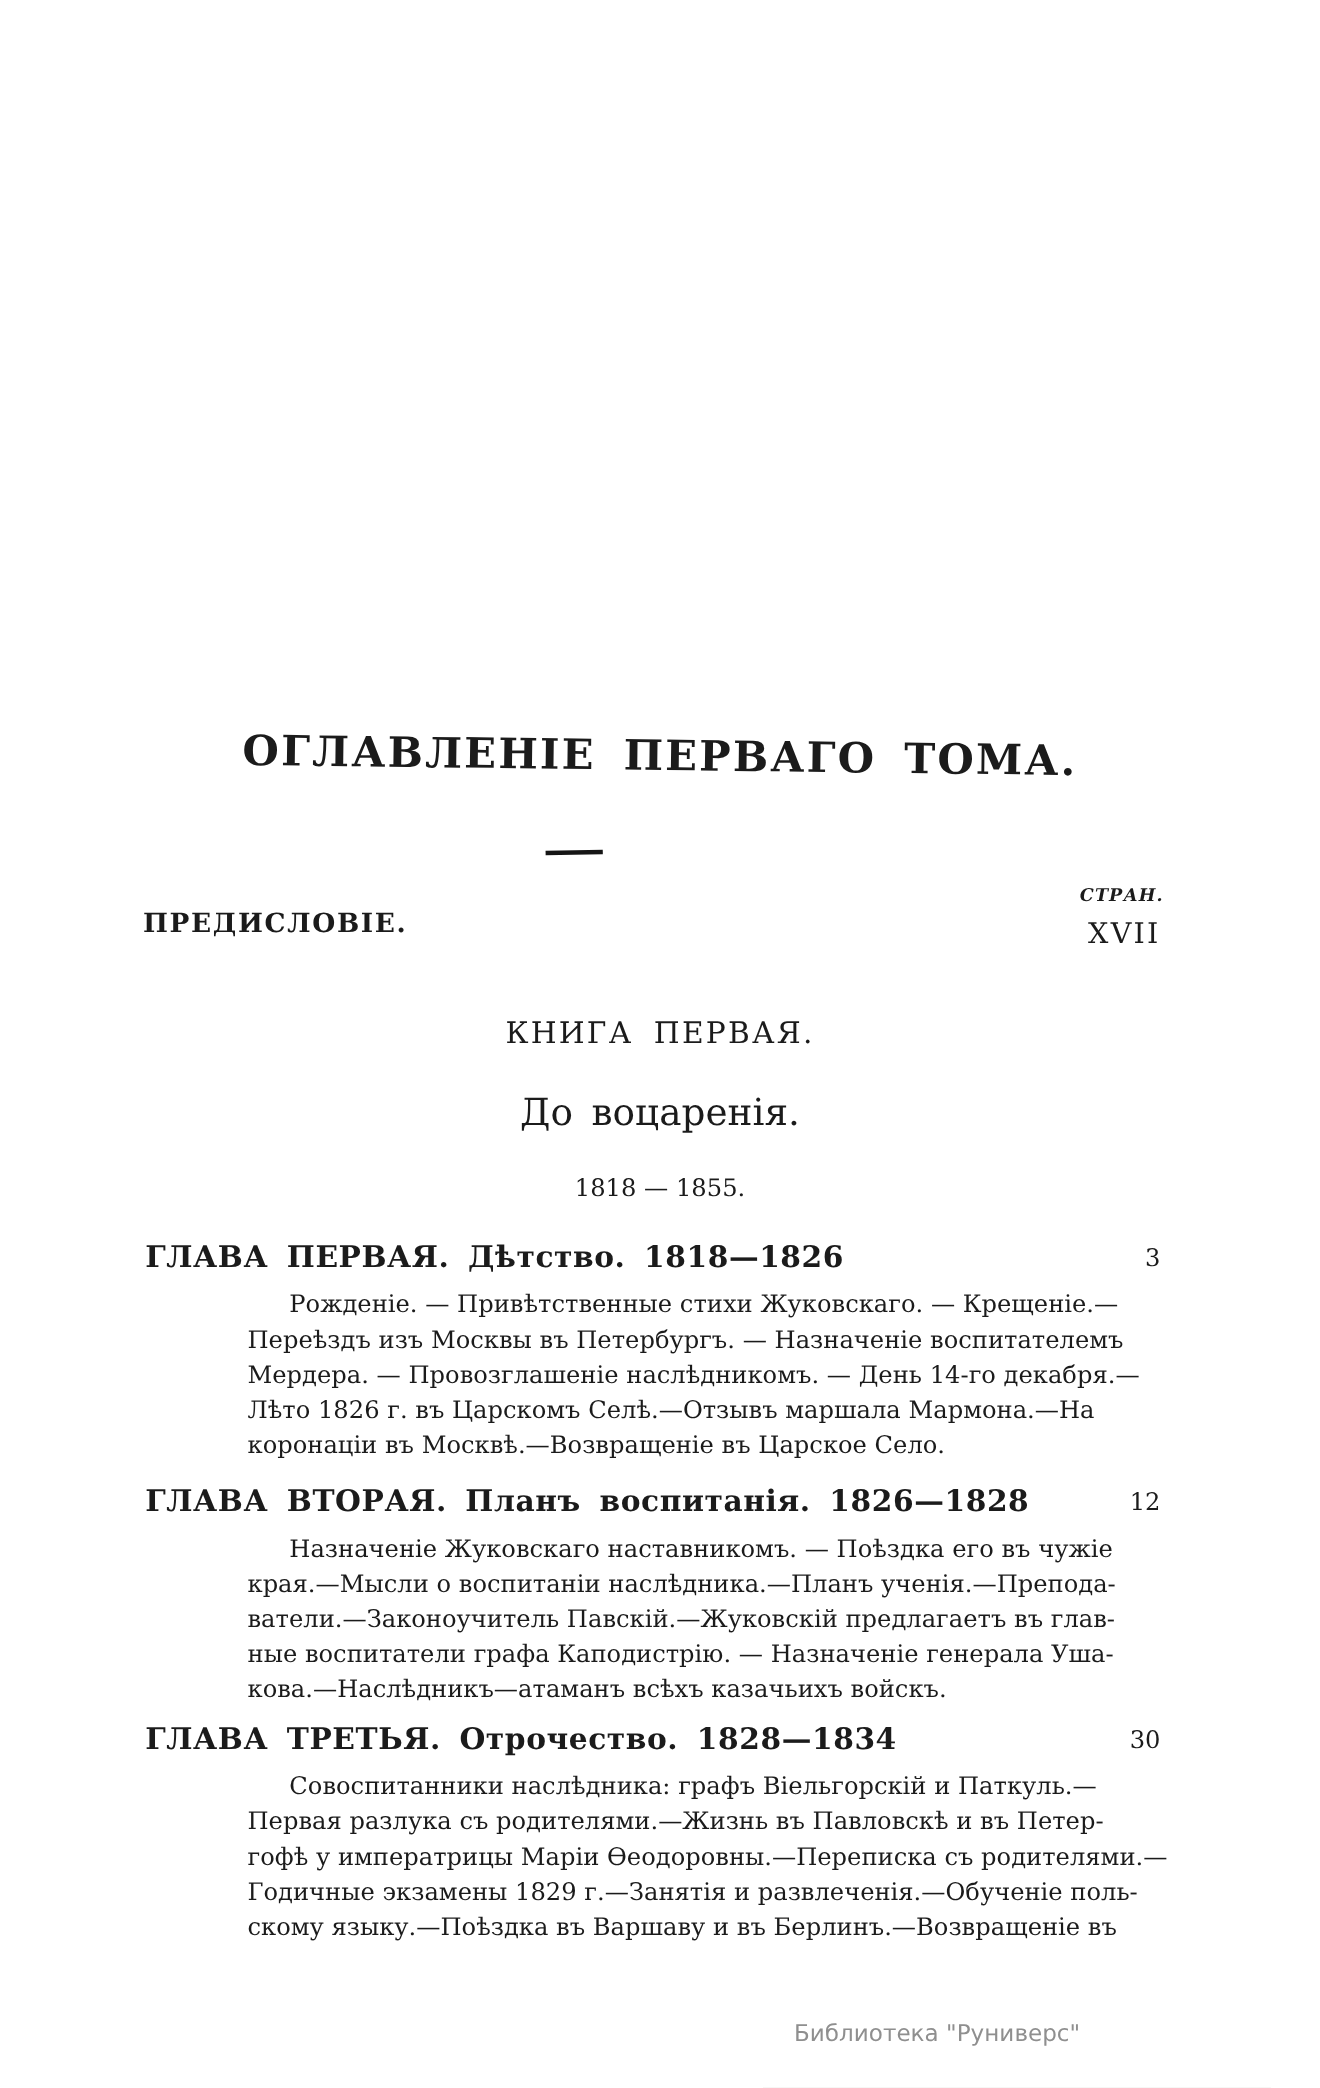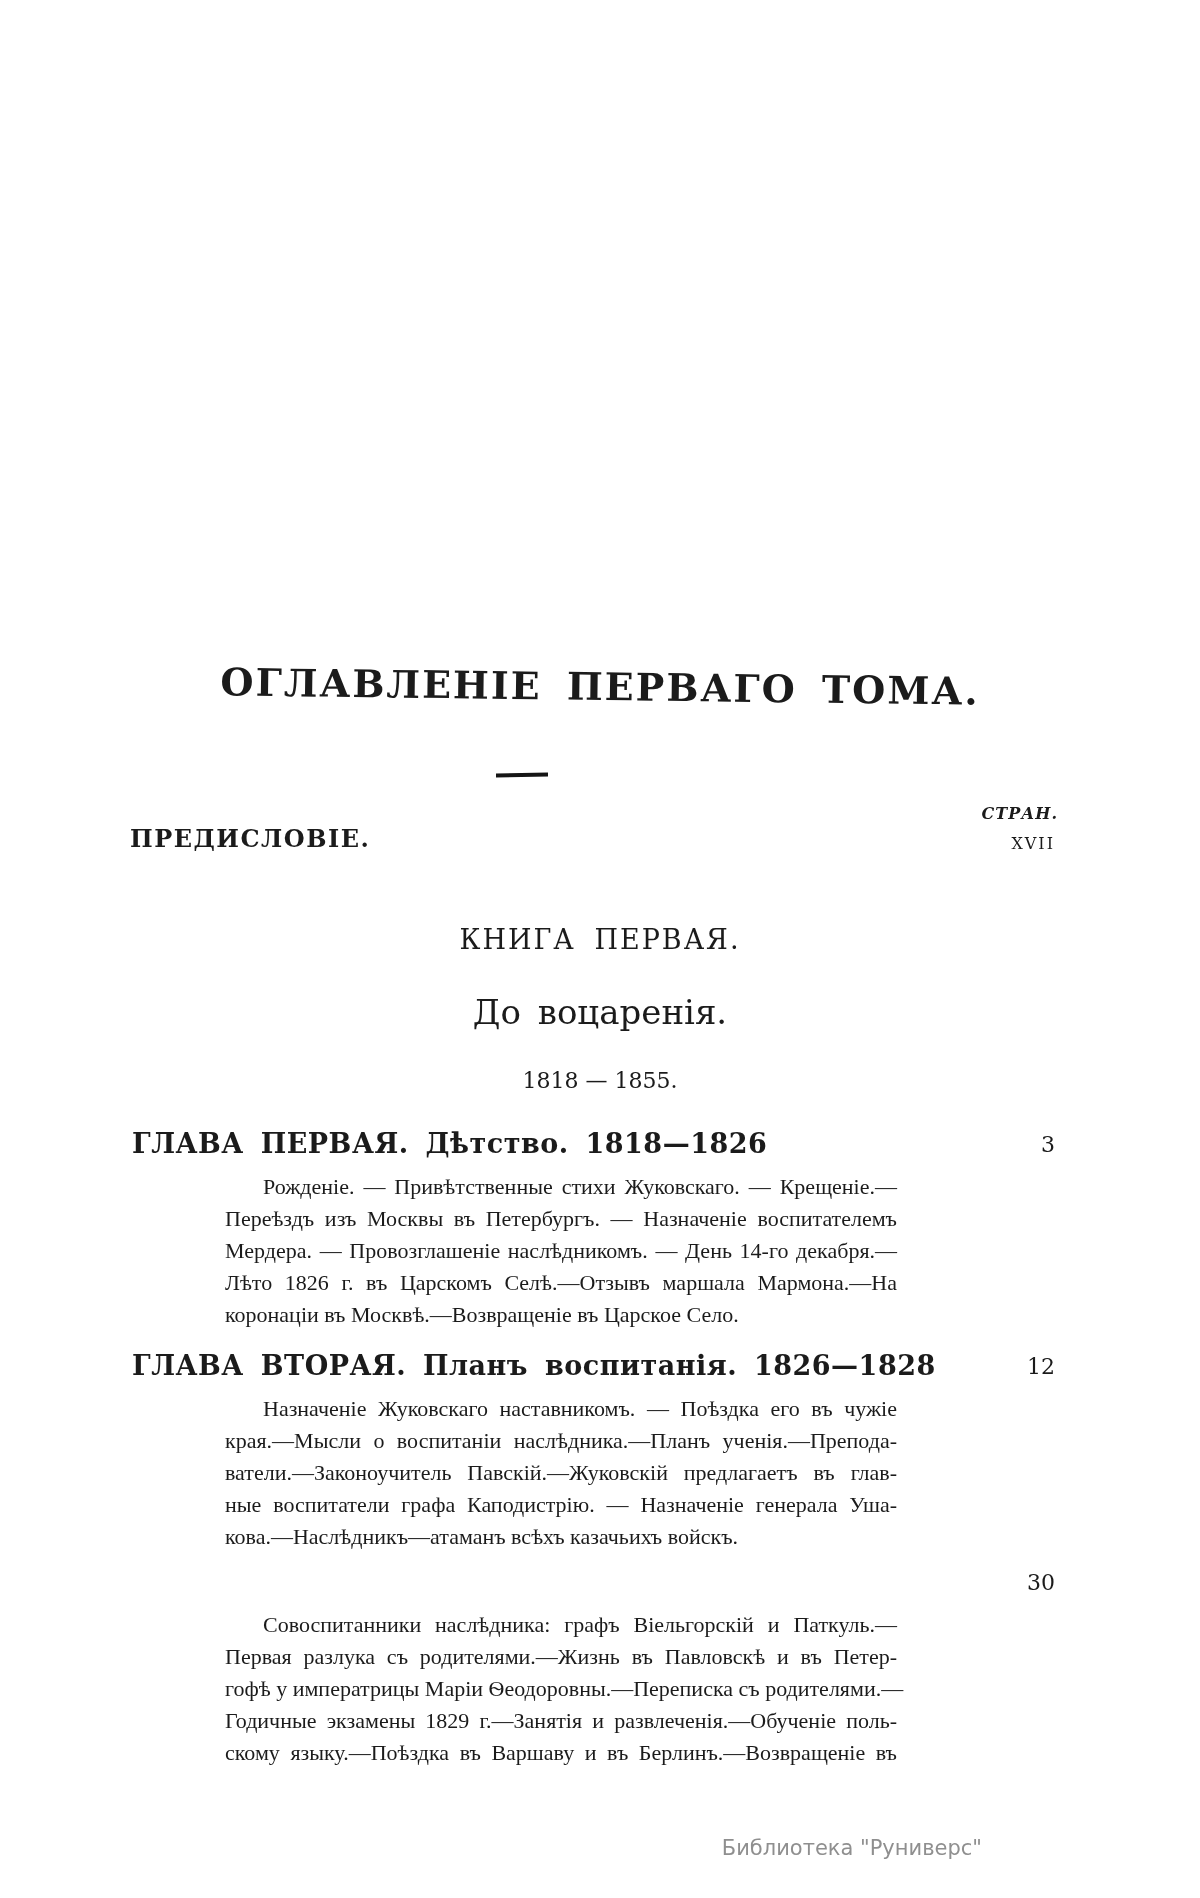--- a/index.html
+++ b/index.html
@@ -61,7 +61,7 @@
     position: absolute;
     top: 834px;
     right: 145px;
-    font-size: 16px;
+    font-size: 26px;
     letter-spacing: 2px;
   }
 

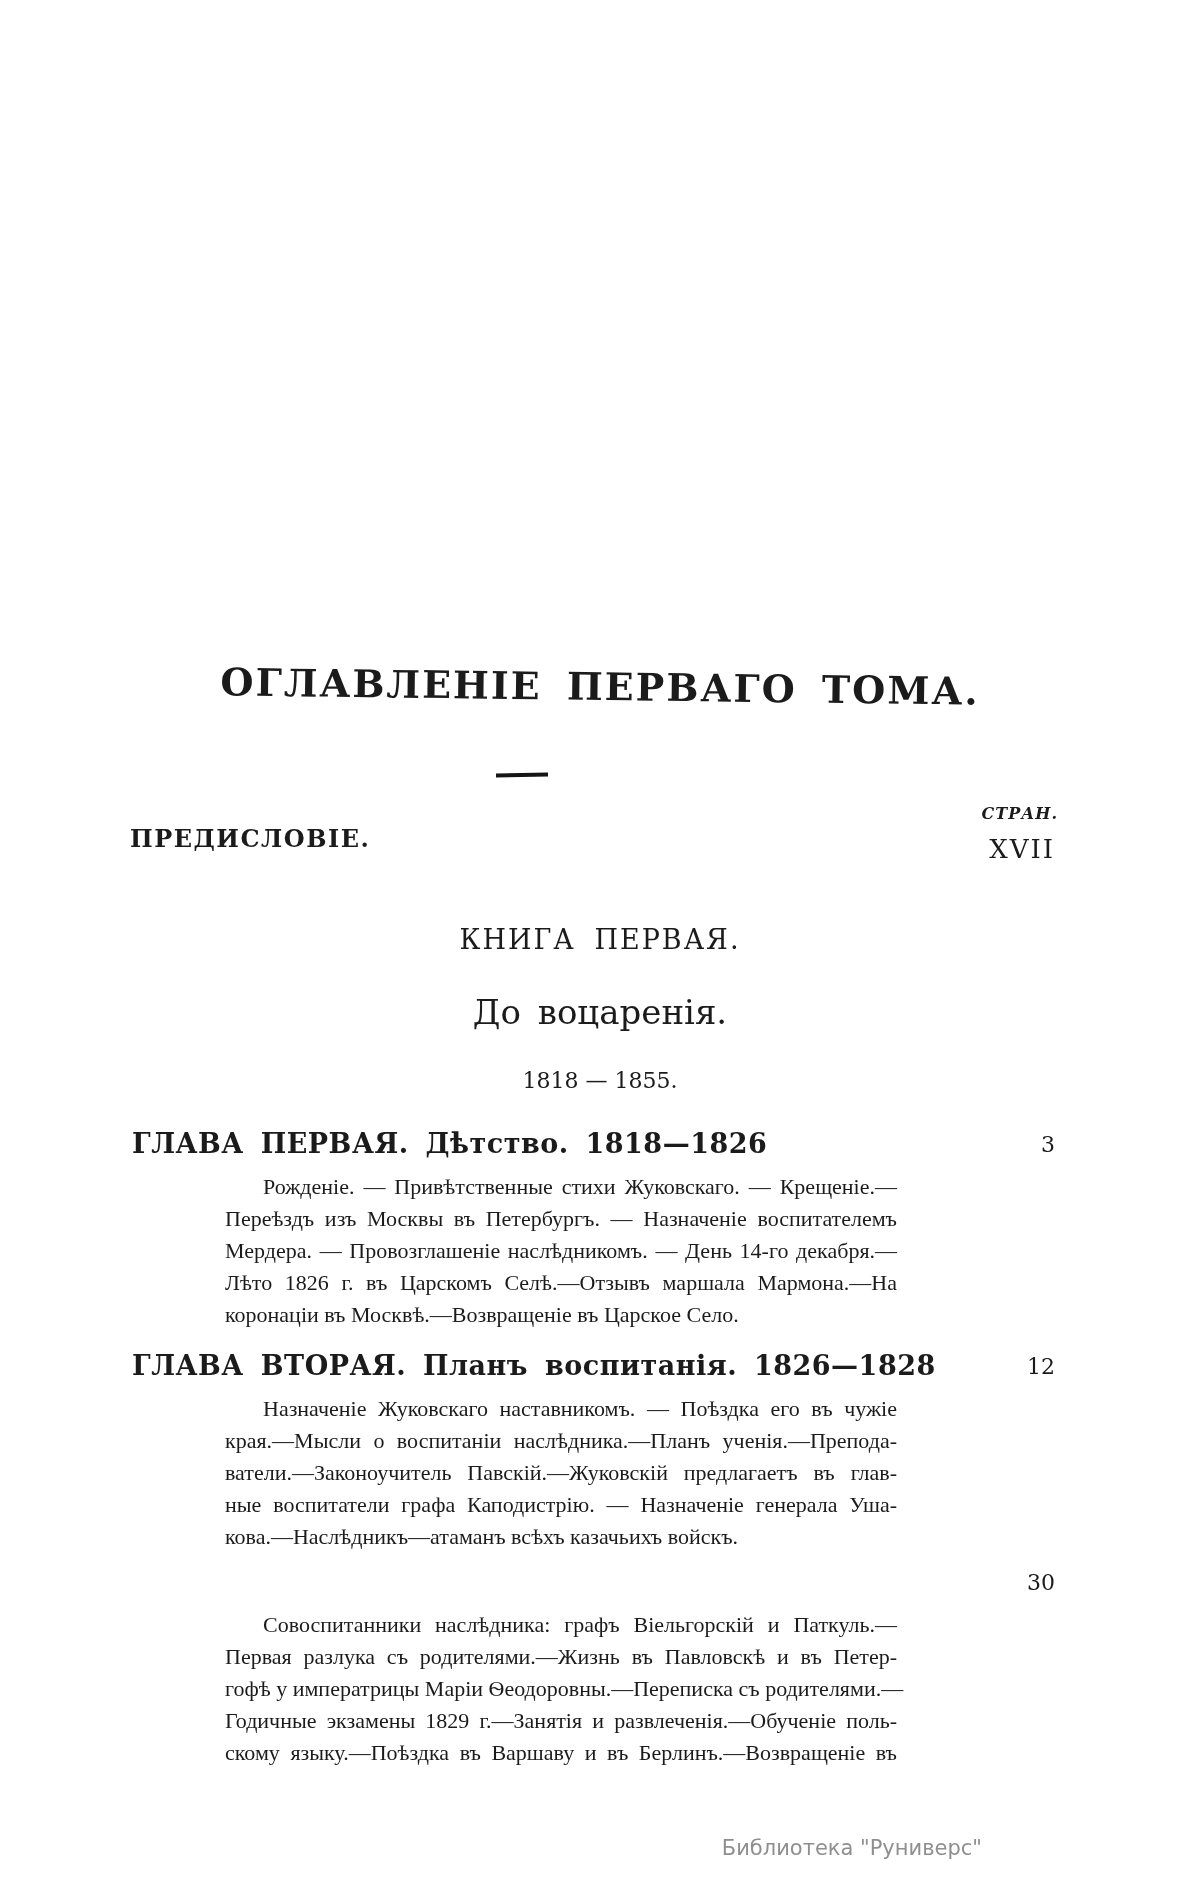--- a/index.html
+++ b/index.html
@@ -126,7 +126,6 @@
     top: 44px;
     width: 672px;
     font-size: 22px;
-    font-family: Liberation Serif, serif;
   }
   .ch-para .line {
     height: 32px;

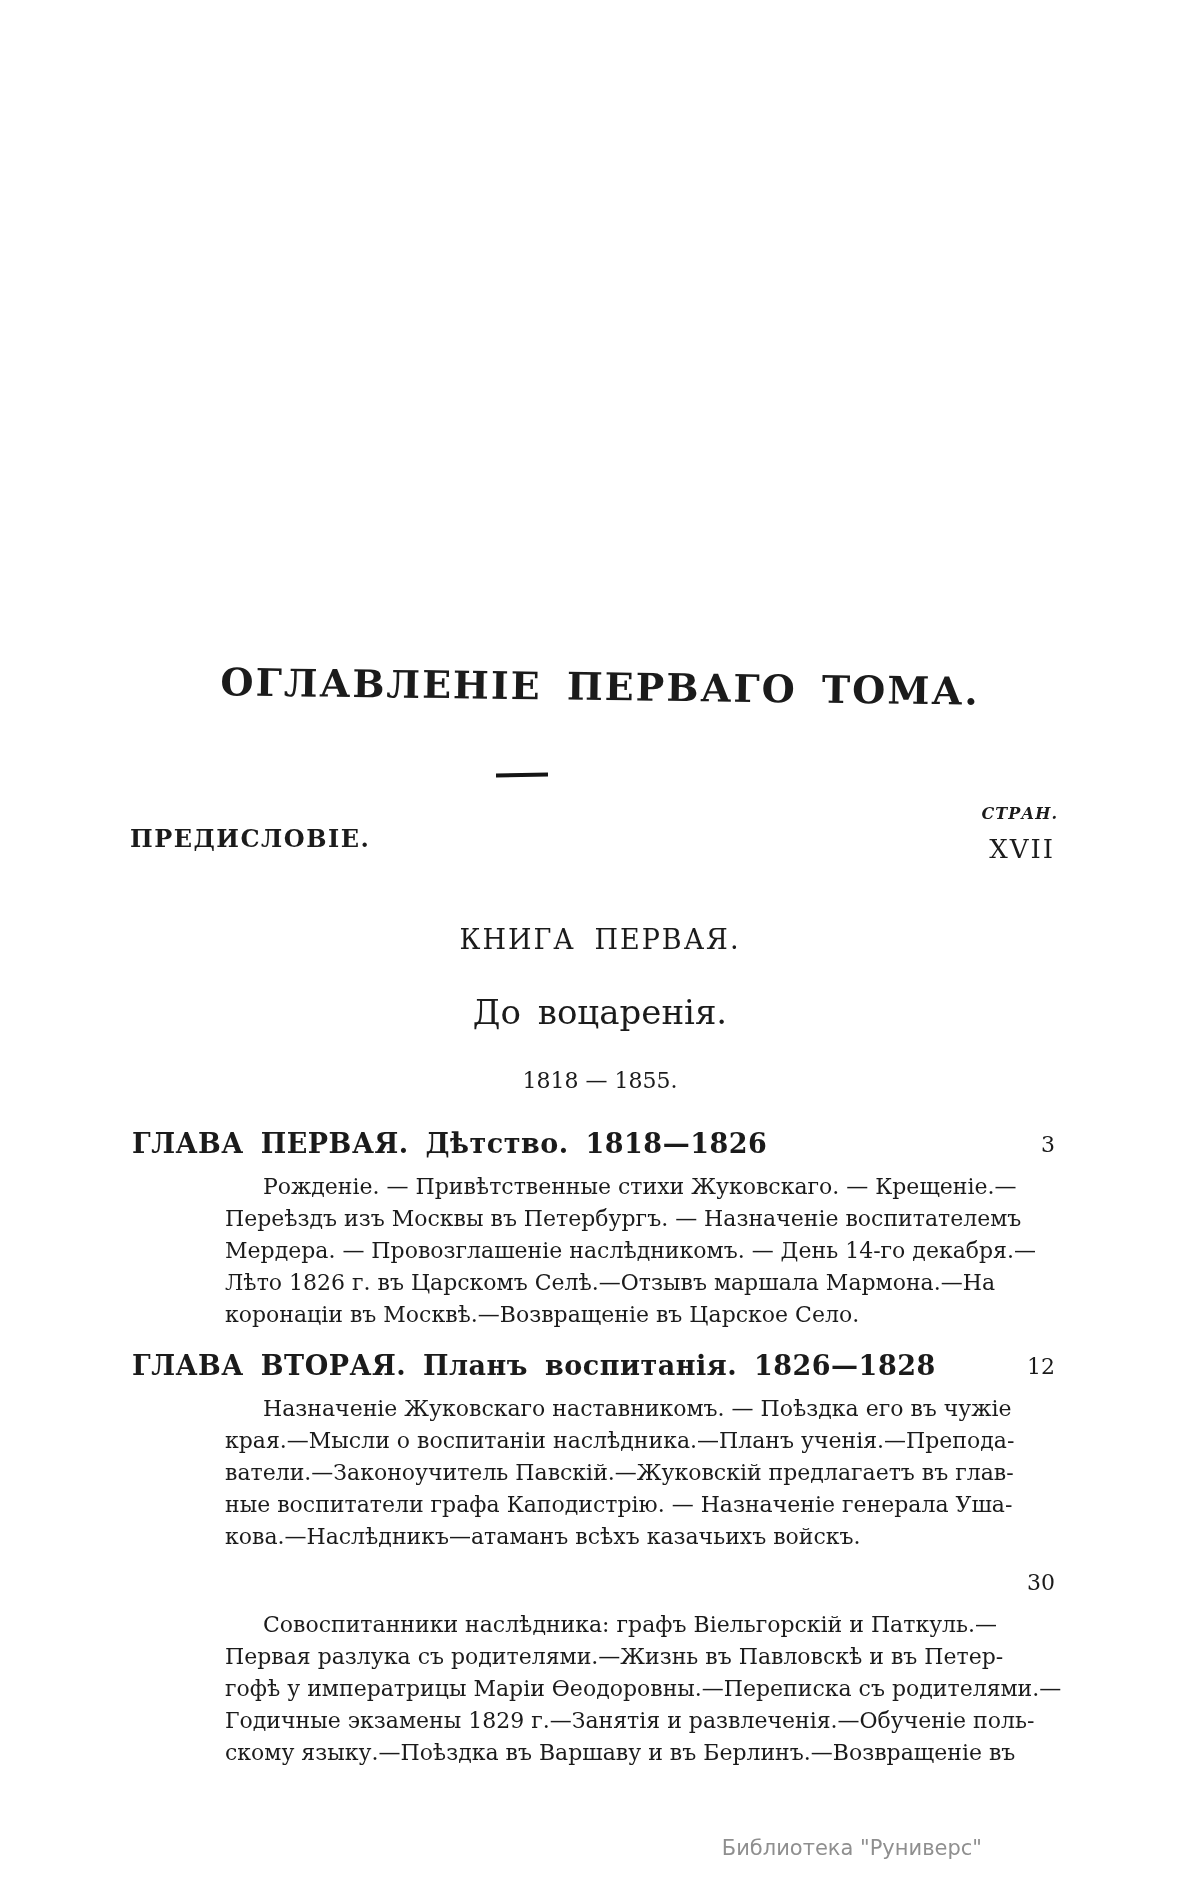--- a/index.html
+++ b/index.html
@@ -194,6 +194,7 @@
 
   <section class="chapter chapter-3">
     <div class="ch-head">
+      <span class="ch-title">ГЛАВА ТРЕТЬЯ. Отрочество. 1828—1834</span>
       <span class="ch-page">30</span>
     </div>
     <div class="ch-para">

